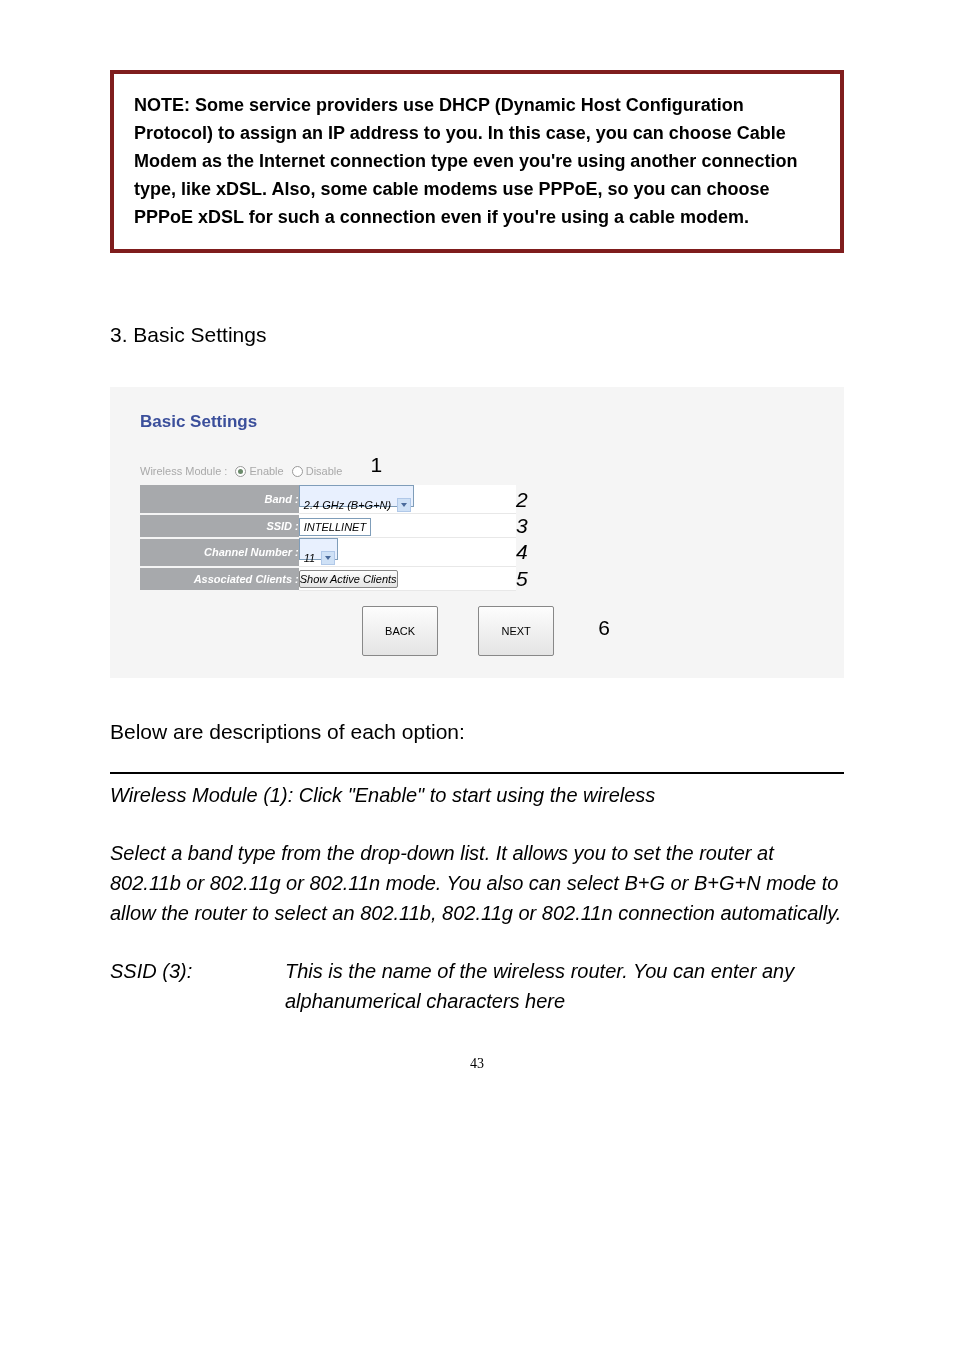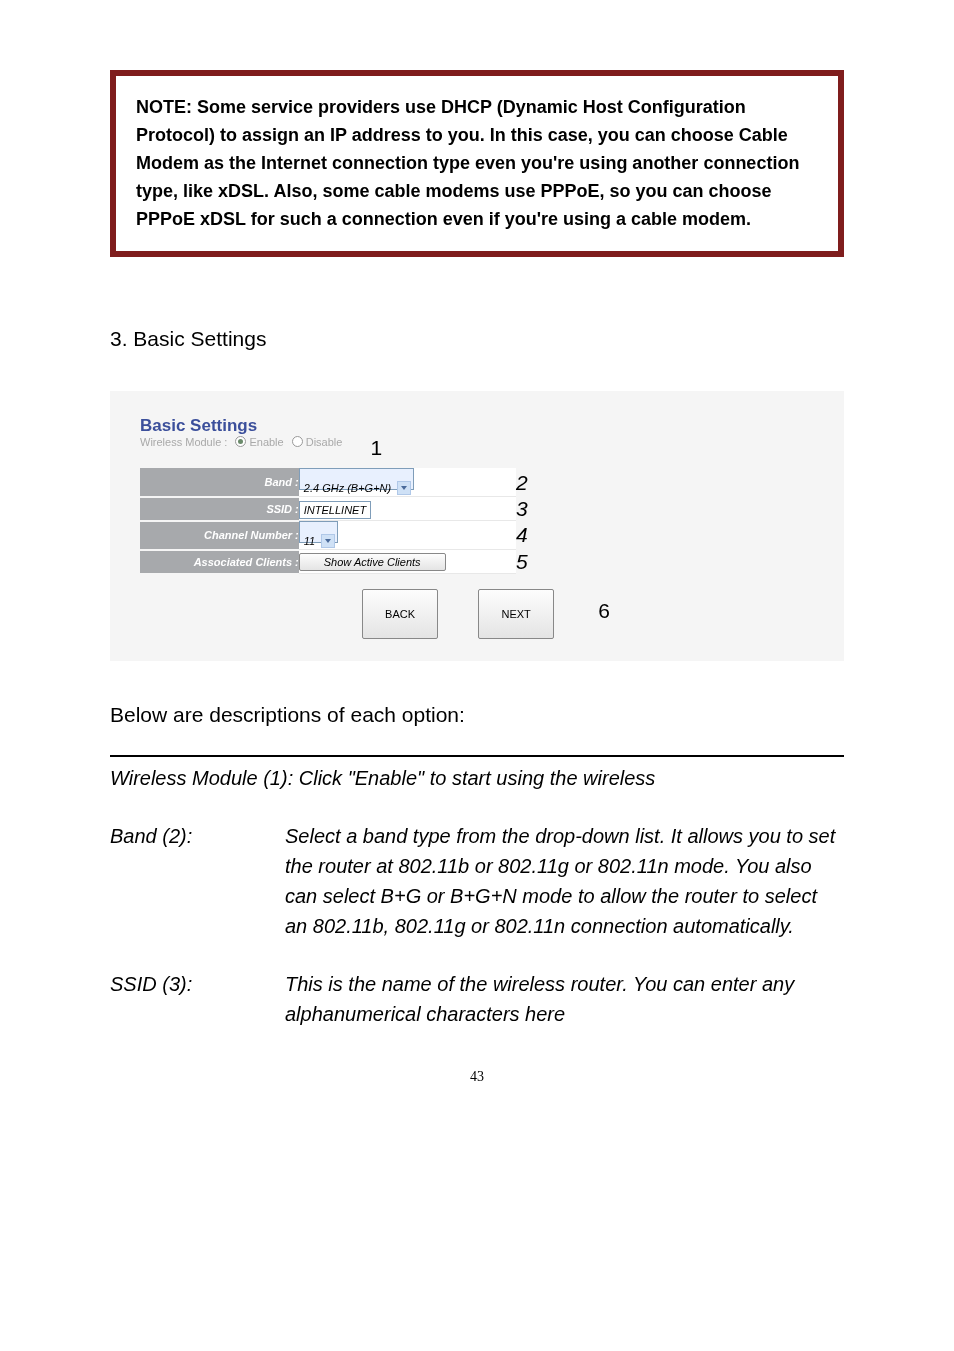--- a/index.html
+++ b/index.html
@@ -11,7 +11,7 @@
     color: #000;
   }
   .note-box {
-    border: 6px solid #7f1d1d;
+    border: 4px solid #7f1d1d;
     padding: 18px 20px;
     font-size: 18px;
     font-weight: bold;

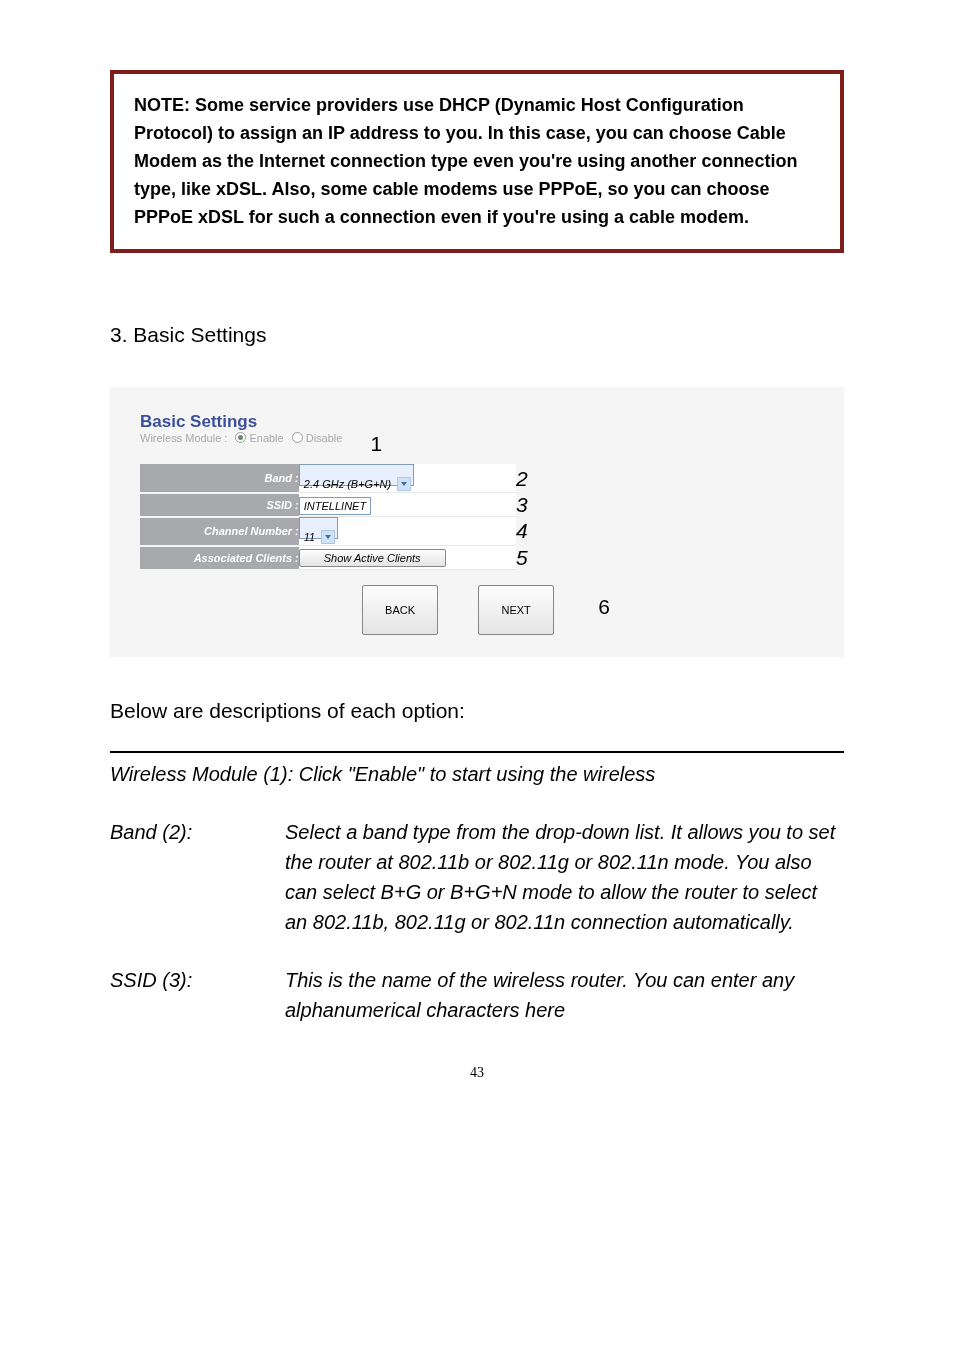--- a/index.html
+++ b/index.html
@@ -31,7 +31,7 @@
     color: #3b4f9b;
     font-size: 17px;
     font-weight: bold;
-    margin-bottom: 0;
+    margin-bottom: 21px;
   }
   .panel-desc {
     color: #a9a9a9;

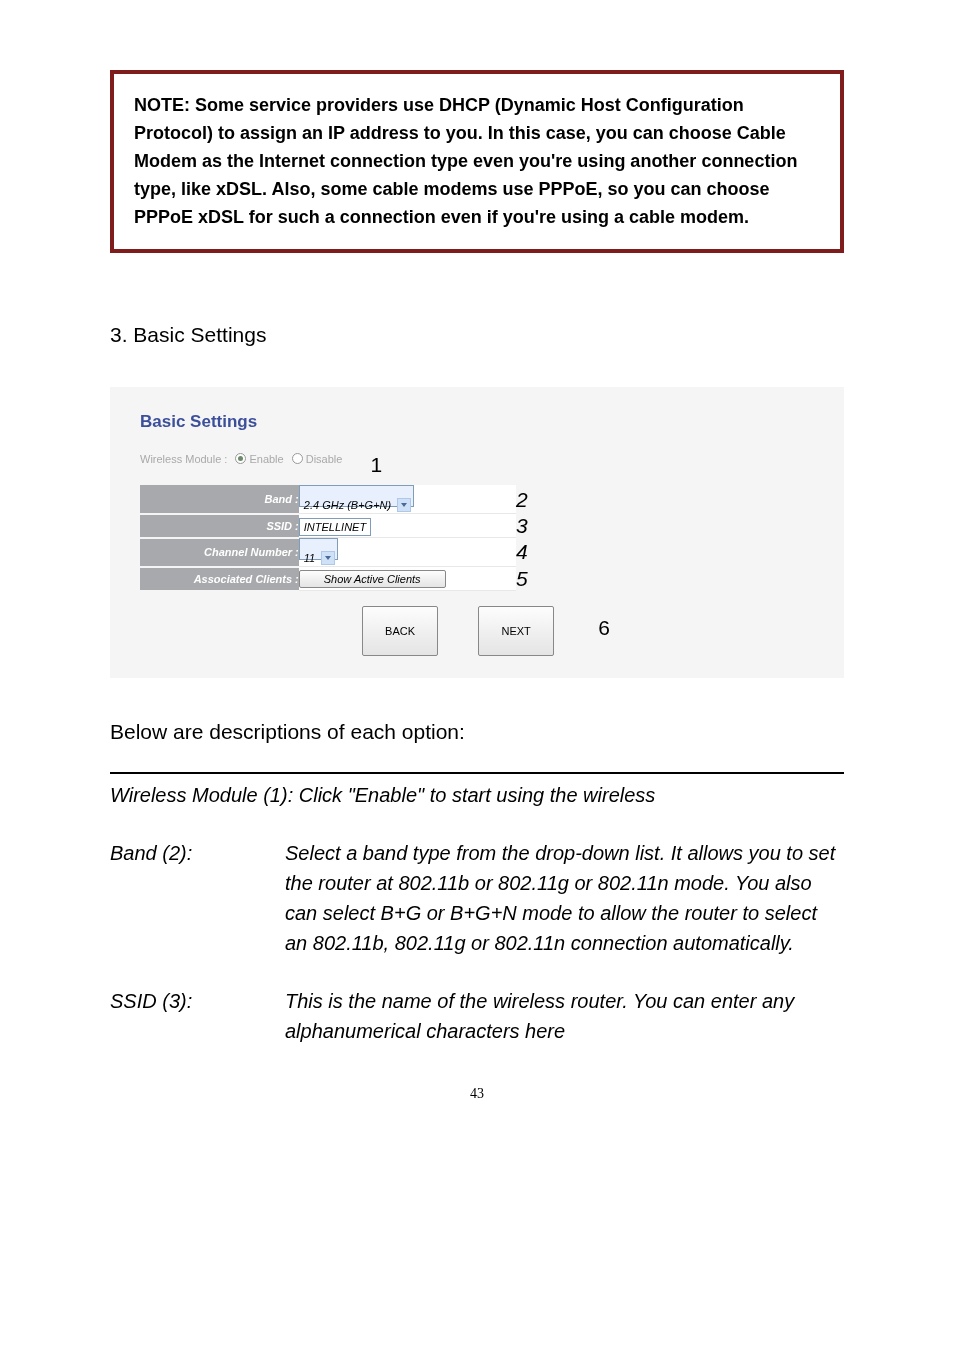--- a/index.html
+++ b/index.html
@@ -41,7 +41,7 @@
   }
   .module-row {
     display: flex;
-    align-items: flex-start;
+    align-items: flex-end;
     color: #a9a9a9;
     font-size: 11px;
     margin-bottom: 8px;

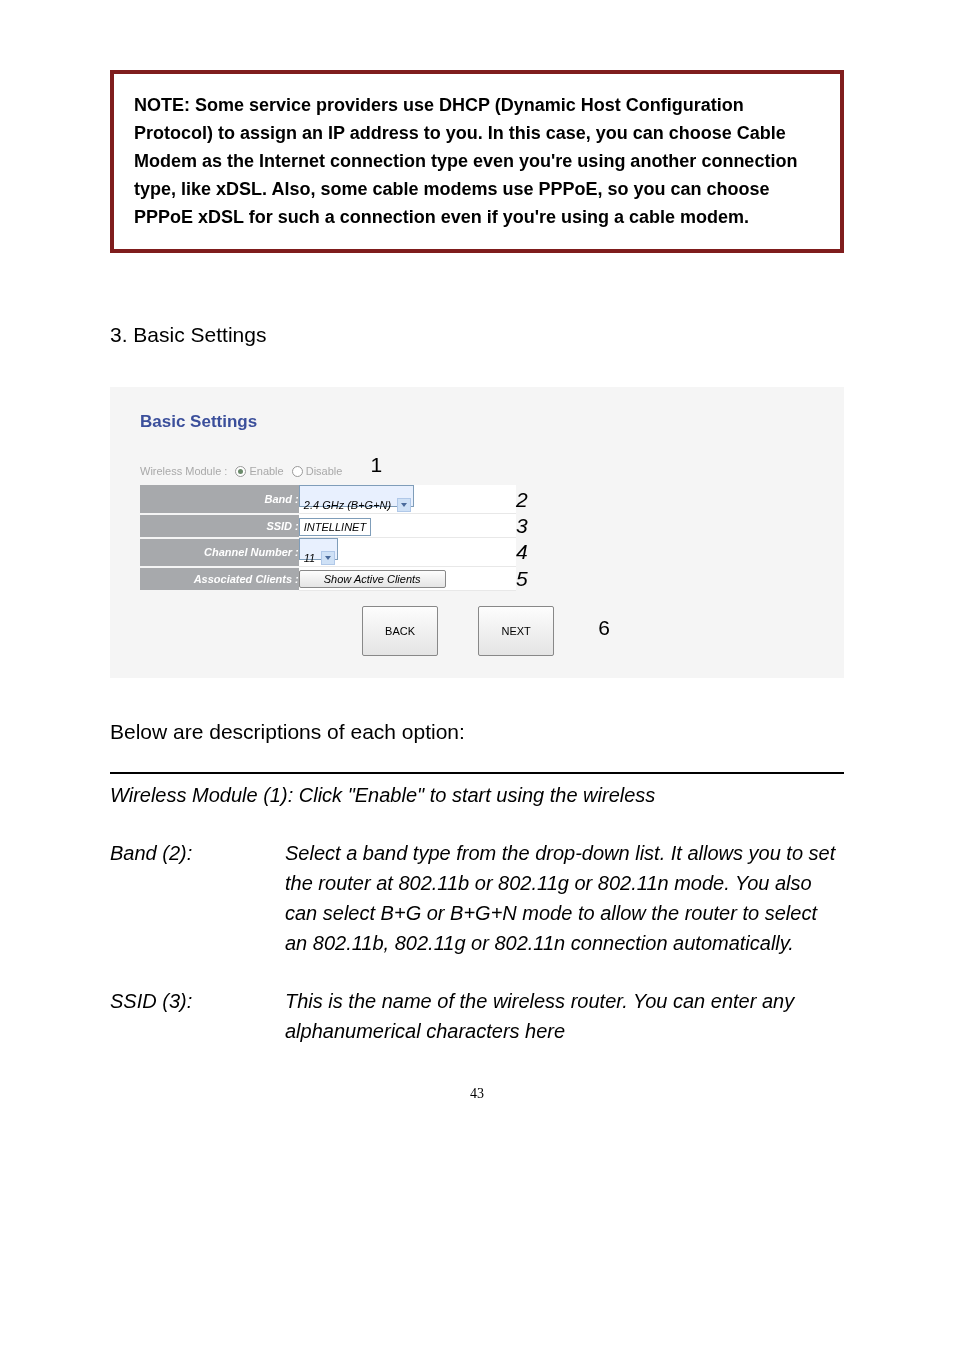--- a/index.html
+++ b/index.html
@@ -125,7 +125,7 @@
     border: 1px solid #888;
     background: linear-gradient(#fdfdfd, #e4e4e4);
     font-size: 11px;
-    padding: 2px 24px;
+    padding: 2px 0;
     border-radius: 2px;
   }
   .nav-row {

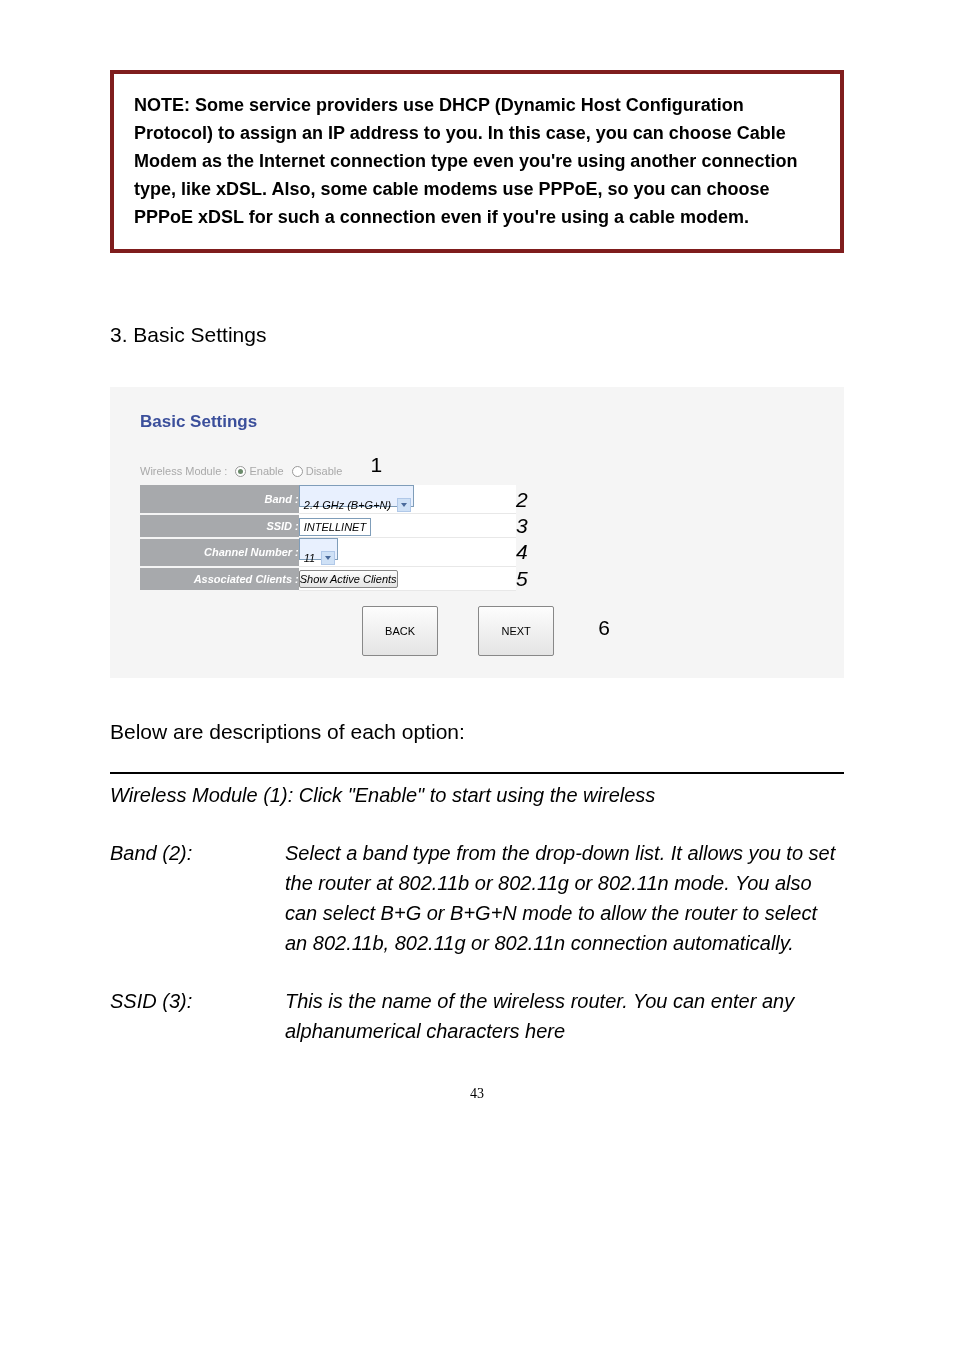--- a/index.html
+++ b/index.html
@@ -259,7 +259,6 @@
   </div>
 
   <div class="def-block">
-    <div class="def-term">Band (2):</div>
     <div class="def-body">Select a band type from the drop-down list. It allows you to set the router at 802.11b or 802.11g or 802.11n mode. You also can select B+G or B+G+N mode to allow the router to select an 802.11b, 802.11g or 802.11n connection automatically.</div>
   </div>
 

